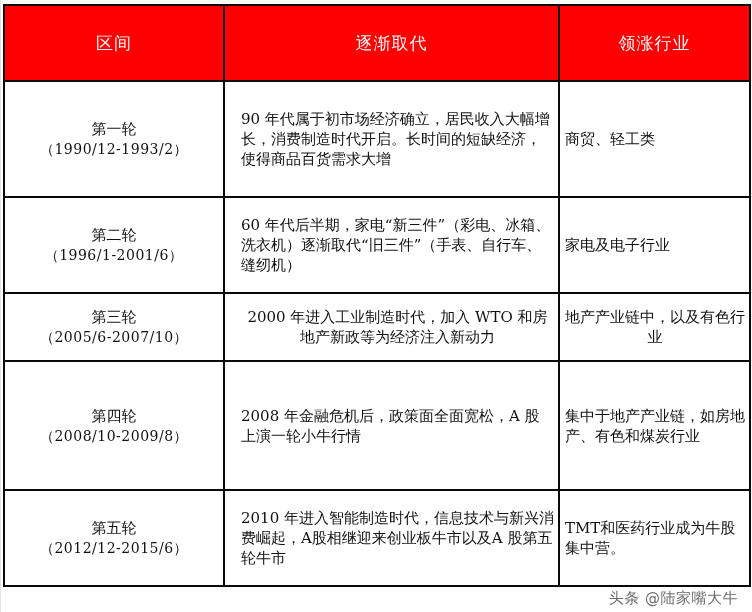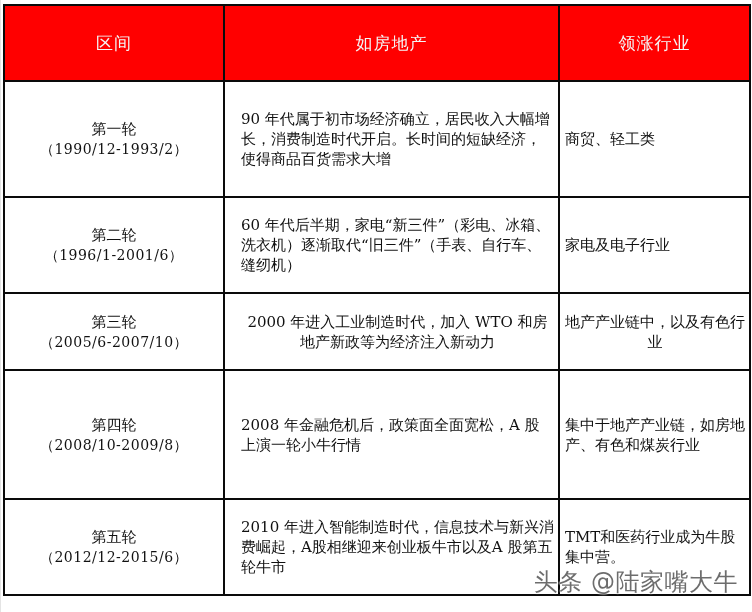--- a/index.html
+++ b/index.html
@@ -102,7 +102,7 @@
   <thead>
     <tr>
       <th>区间</th>
-      <th>如房地产</th>
+      <th>逐渐取代</th>
       <th>领涨行业</th>
     </tr>
   </thead>

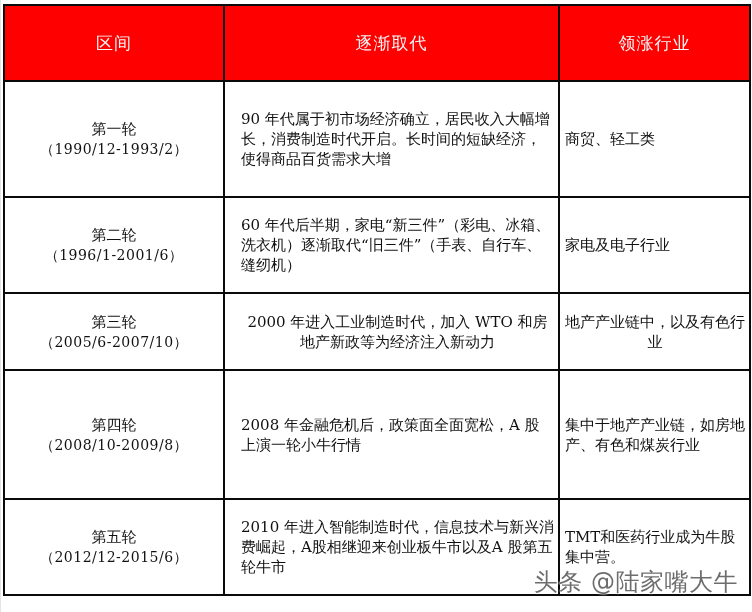--- a/index.html
+++ b/index.html
@@ -74,7 +74,7 @@
     td.industry { font-weight: normal; font-family: "DejaVu Serif", "Liberation Serif", serif; }
     tr.r1 td { height: 116px; }
     tr.r2 td { height: 96px; }
-    tr.r3 td { height: 77px; text-align: center; }
+    tr.r3 td { height: 68px; text-align: center; }
     tr.r4 td { height: 129px; }
     tr.r5 td { height: 96px; }
     .watermark {

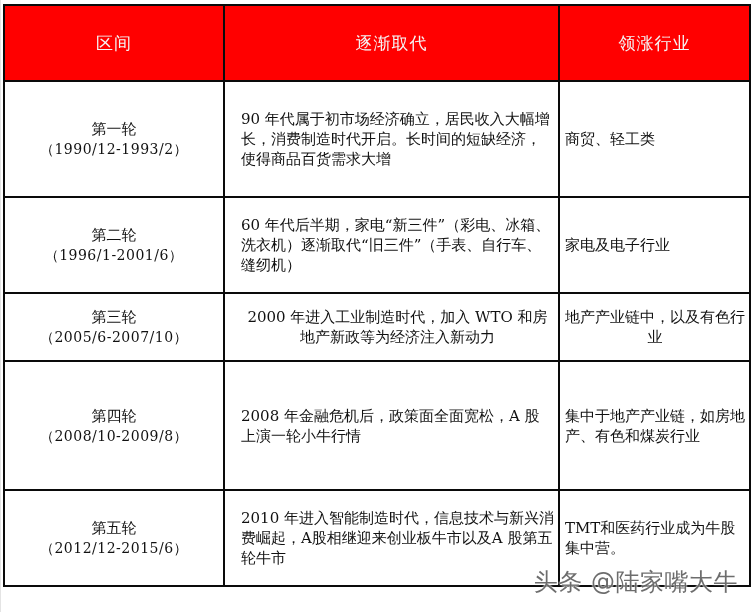--- a/index.html
+++ b/index.html
@@ -80,9 +80,9 @@
     .watermark {
       position: absolute;
       right: 14px;
-      bottom: 14px;
+      bottom: 4px;
       font-family: "DejaVu Sans", "Liberation Sans", sans-serif;
-      font-size: 24px;
+      font-size: 15px;
       color: rgba(60, 60, 60, 0.75);
       text-shadow: 0 0 2px #ffffff, 0 0 2px #ffffff;
       letter-spacing: 0.5px;

